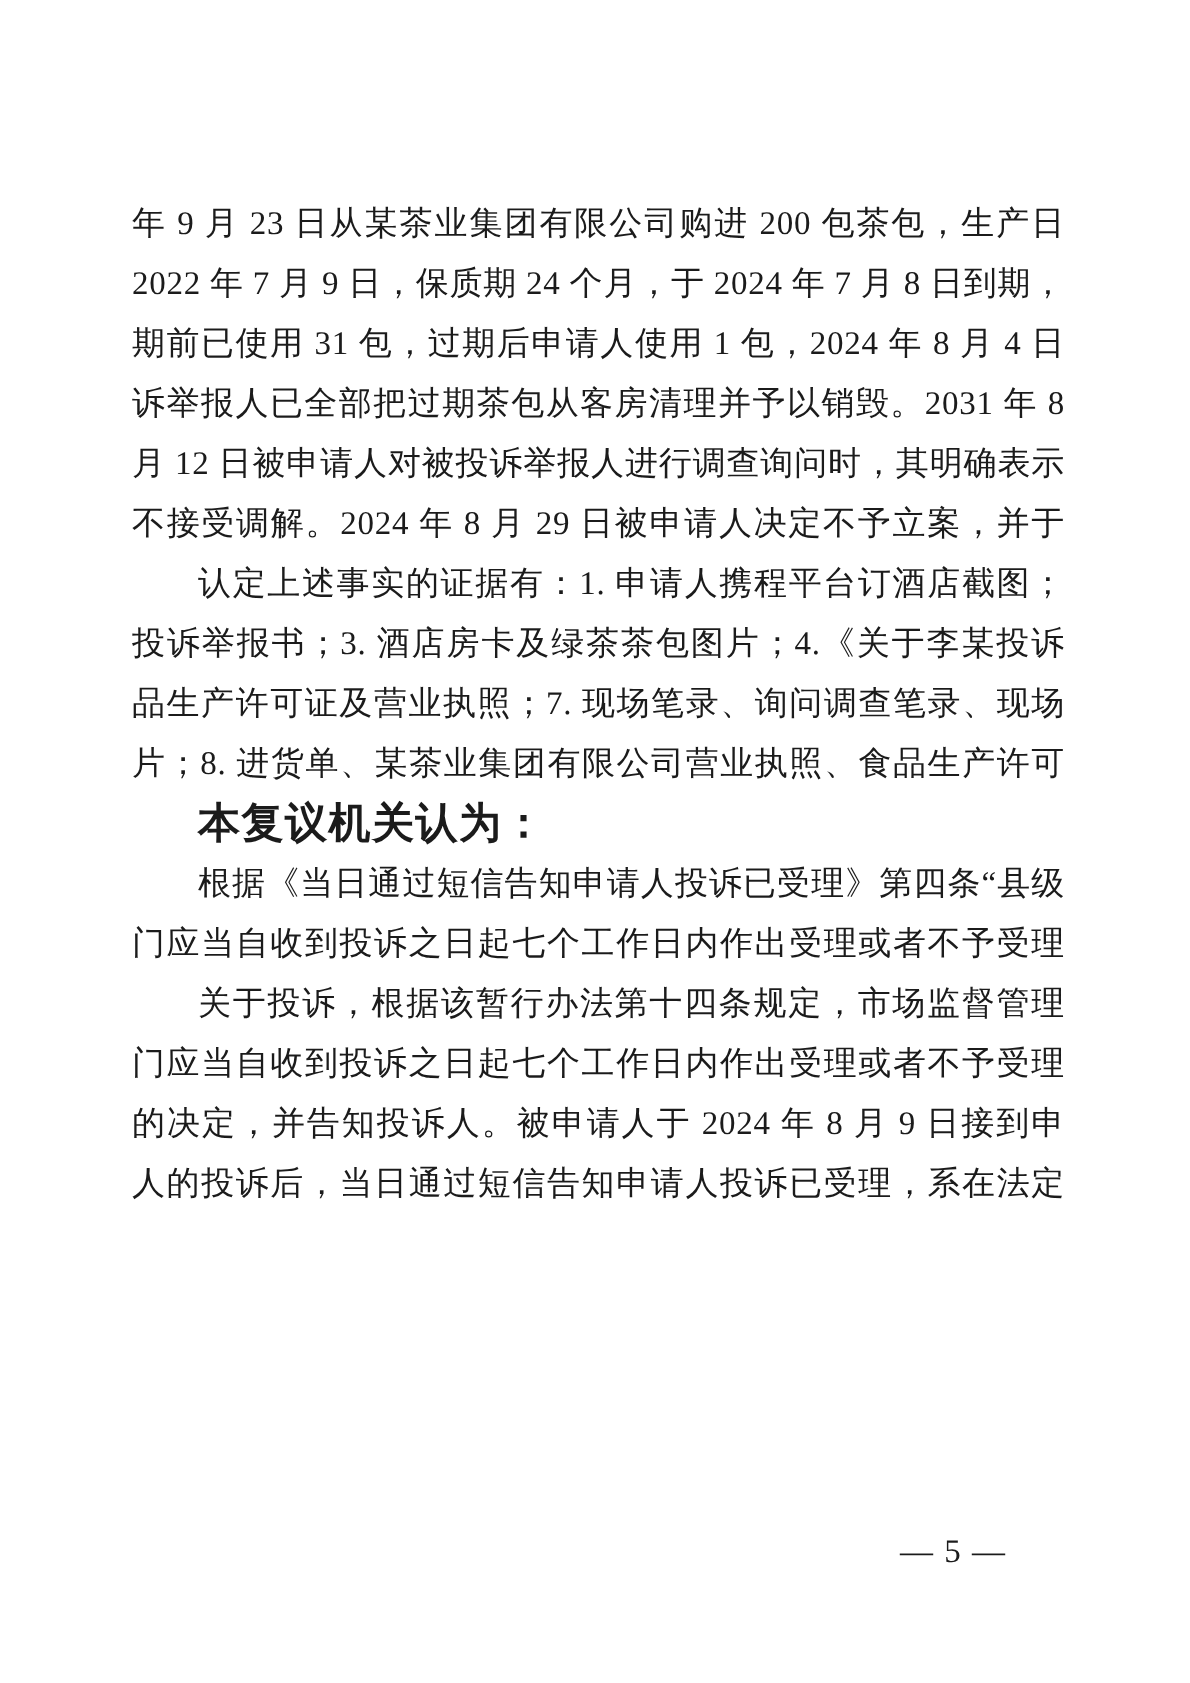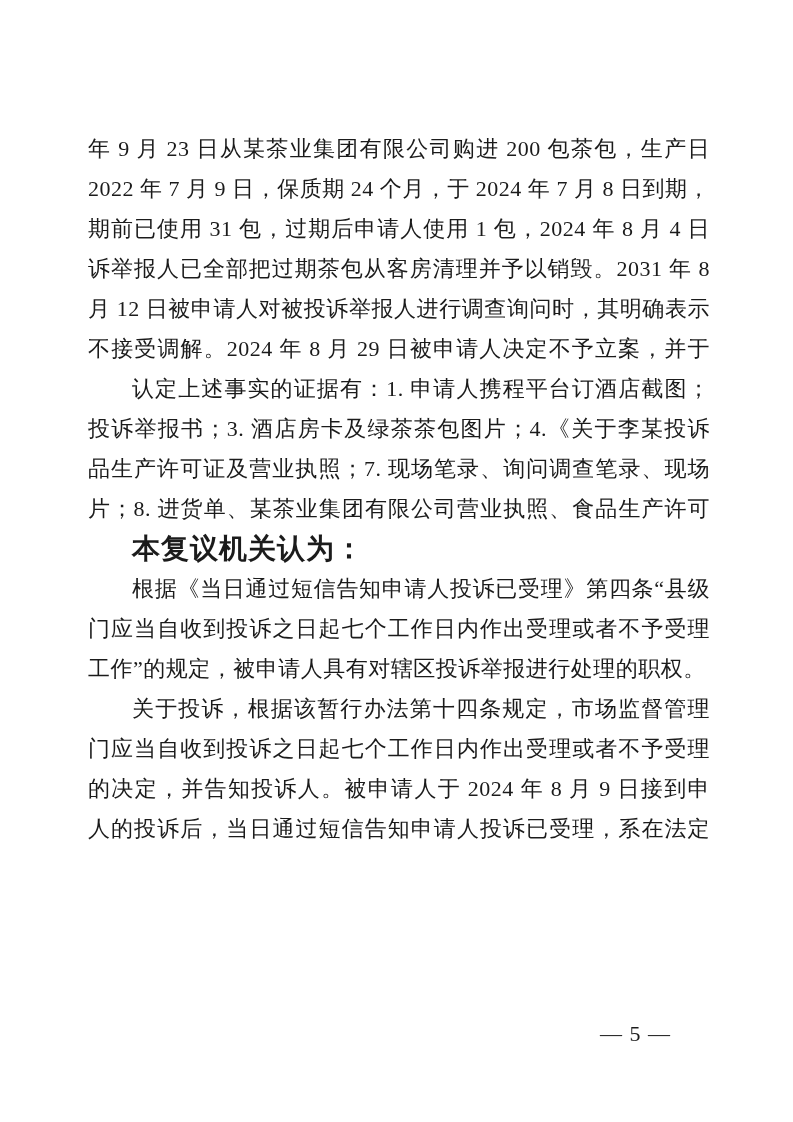--- a/index.html
+++ b/index.html
@@ -80,7 +80,6 @@
       <div class="para">
         <div class="line fill indent">根据《当日通过短信告知申请人投诉已受理》第四条“县级</div>
         <div class="line fill">门应当自收到投诉之日起七个工作日内作出受理或者不予受理</div>
-        <div class="line">工作”的规定，被申请人具有对辖区投诉举报进行处理的职权。</div>
       </div>
       <div class="para">
         <div class="line fill indent">关于投诉，根据该暂行办法第十四条规定，市场监督管理部</div>

